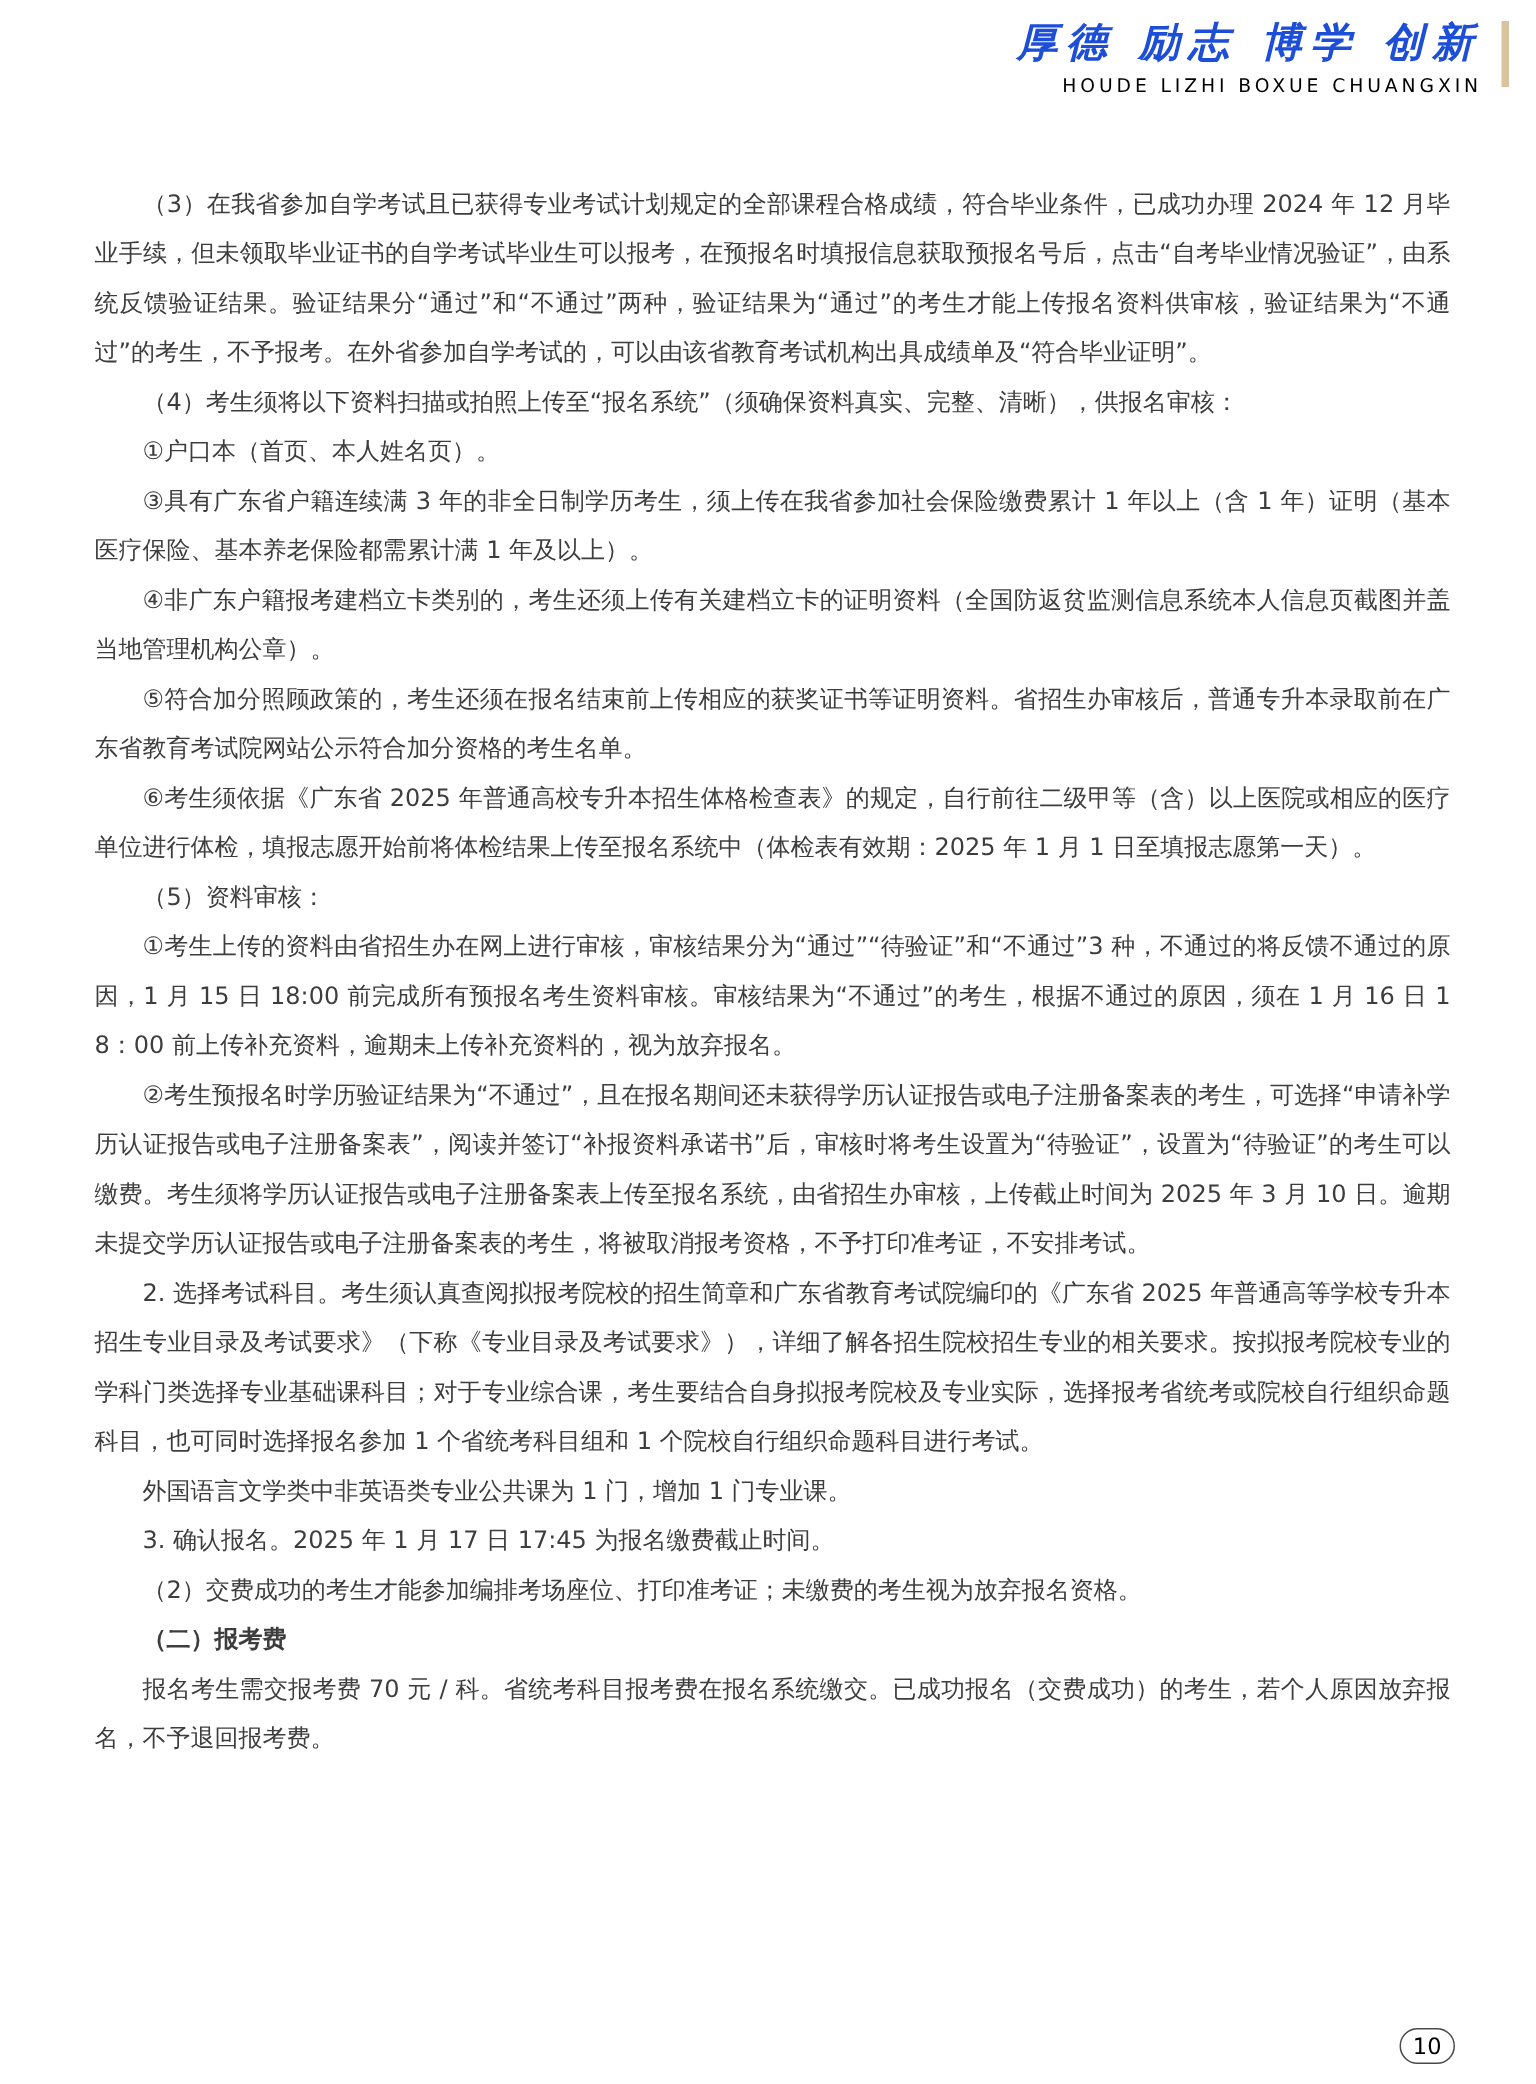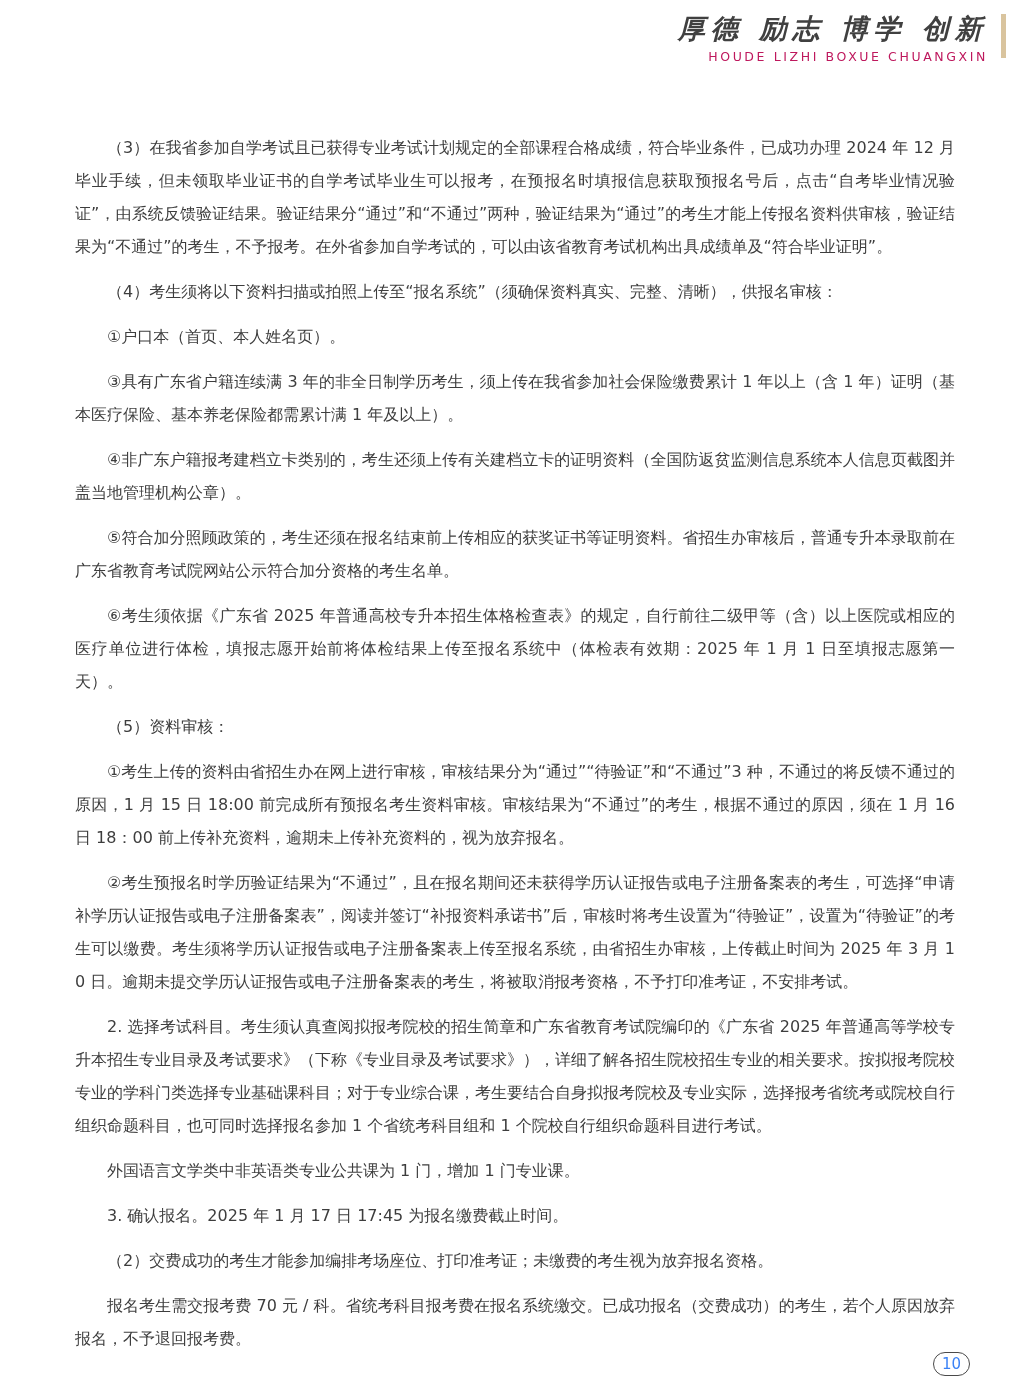--- a/index.html
+++ b/index.html
@@ -30,7 +30,7 @@
     font-weight: bold;
     font-size: 27px;
     letter-spacing: 6px;
-    color: #404040;
+    color: #1d4ed8;
     line-height: 34px;
     white-space: nowrap;
   }

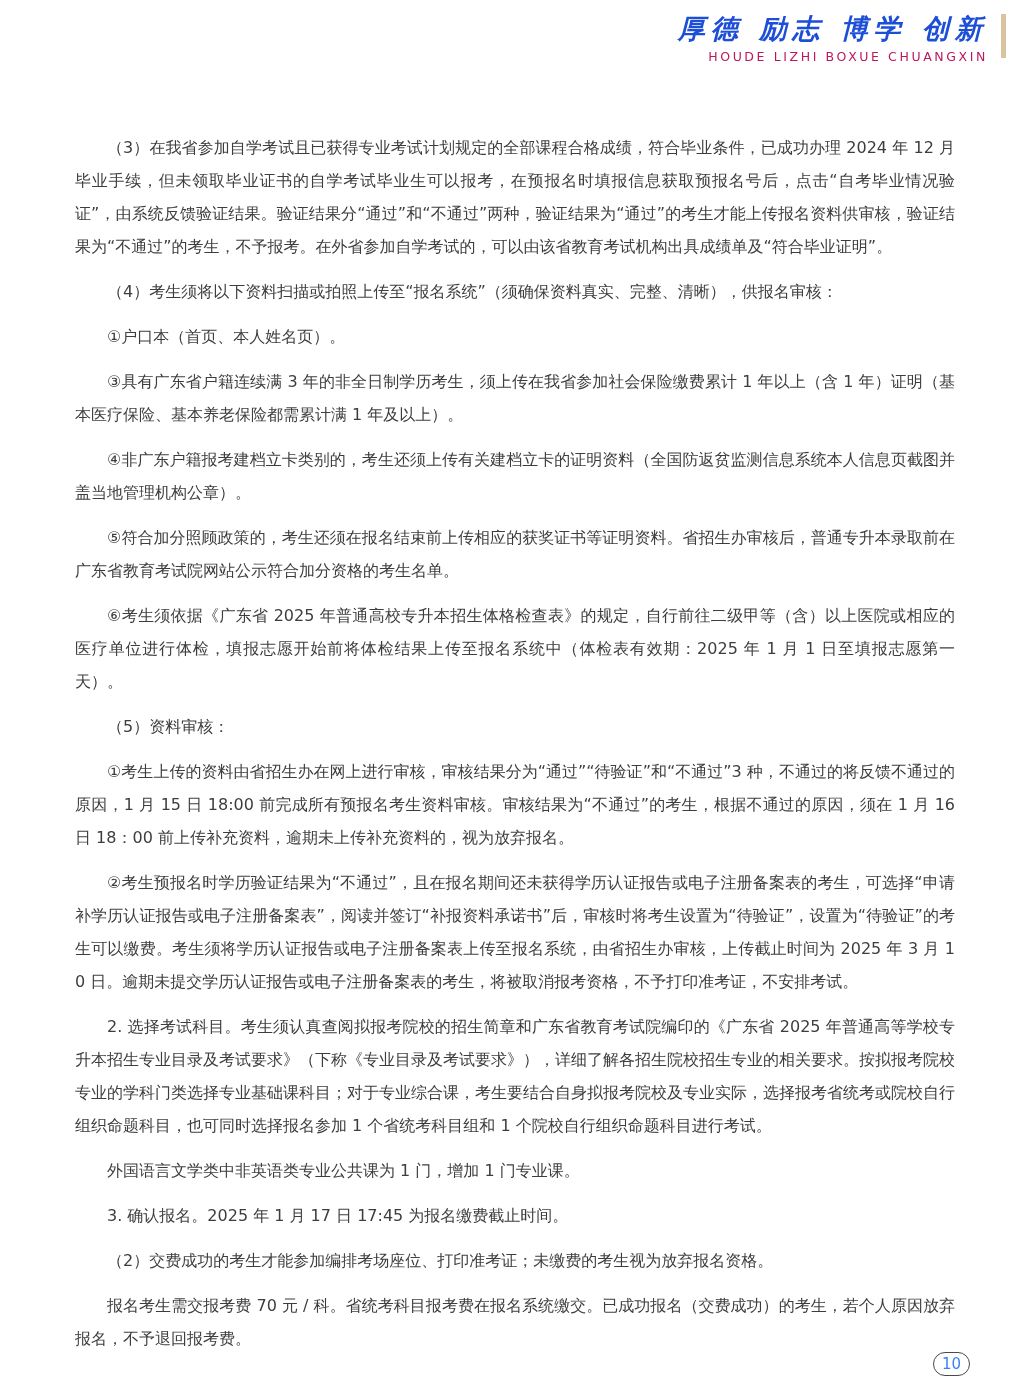--- a/index.html
+++ b/index.html
@@ -38,7 +38,7 @@
     margin-top: 3px;
     font-size: 12.5px;
     letter-spacing: 2.6px;
-    color: #be185d;
+    color: #000000;
     white-space: nowrap;
   }
   .header-bar {

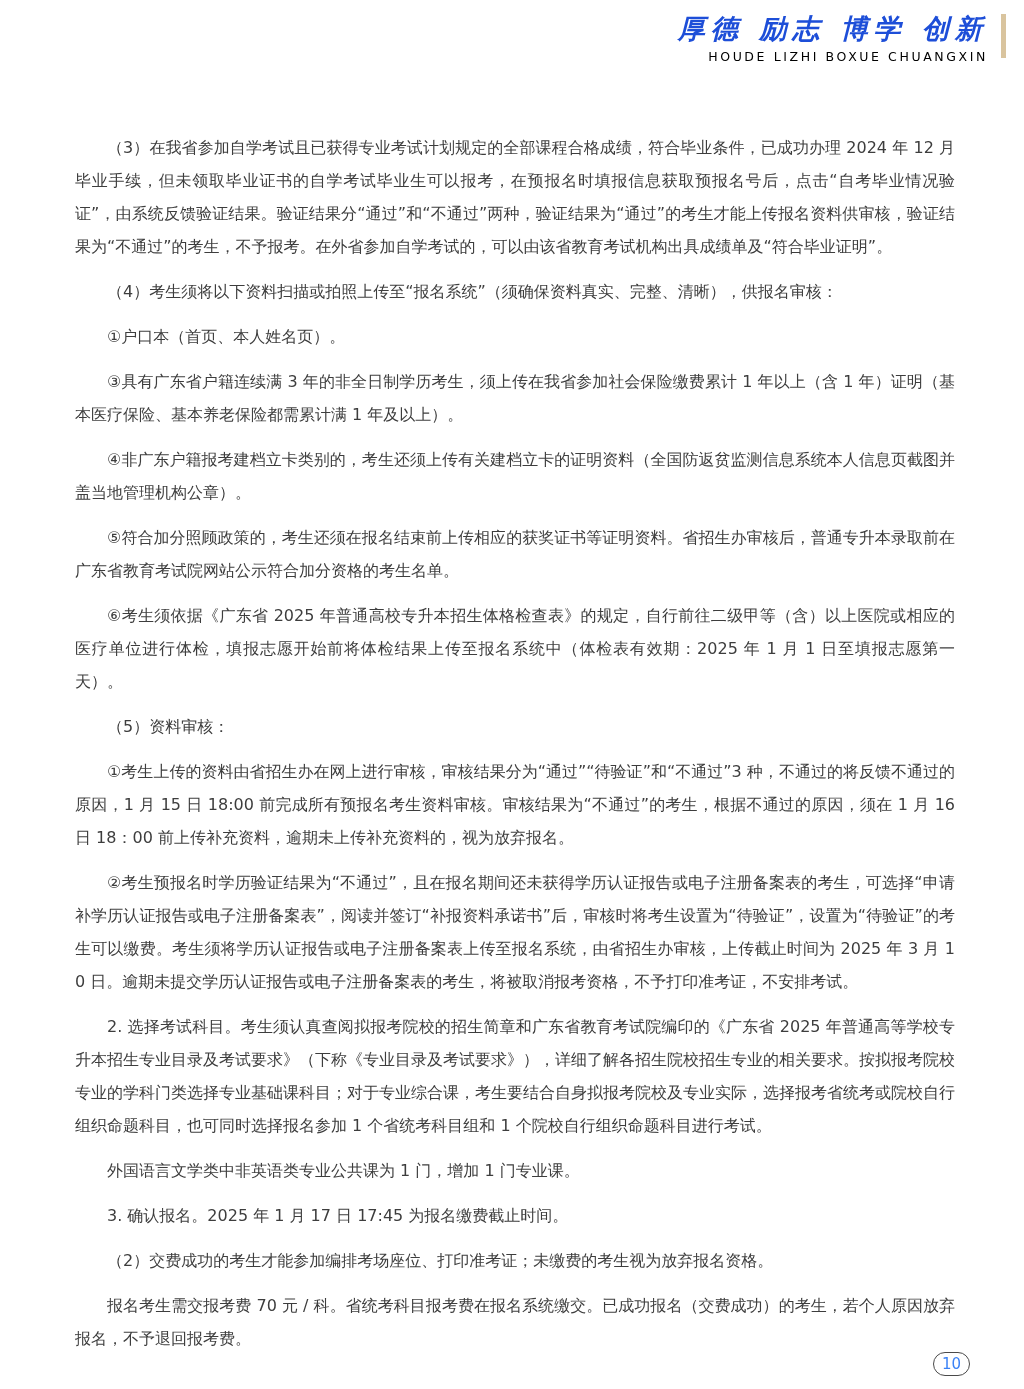--- a/index.html
+++ b/index.html
@@ -57,7 +57,7 @@
     width: 904px;
   }
   .content p {
-    margin: 12px;
+    margin: 0;
     font-size: 16px;
     line-height: 33px;
     color: #3d3d3d;

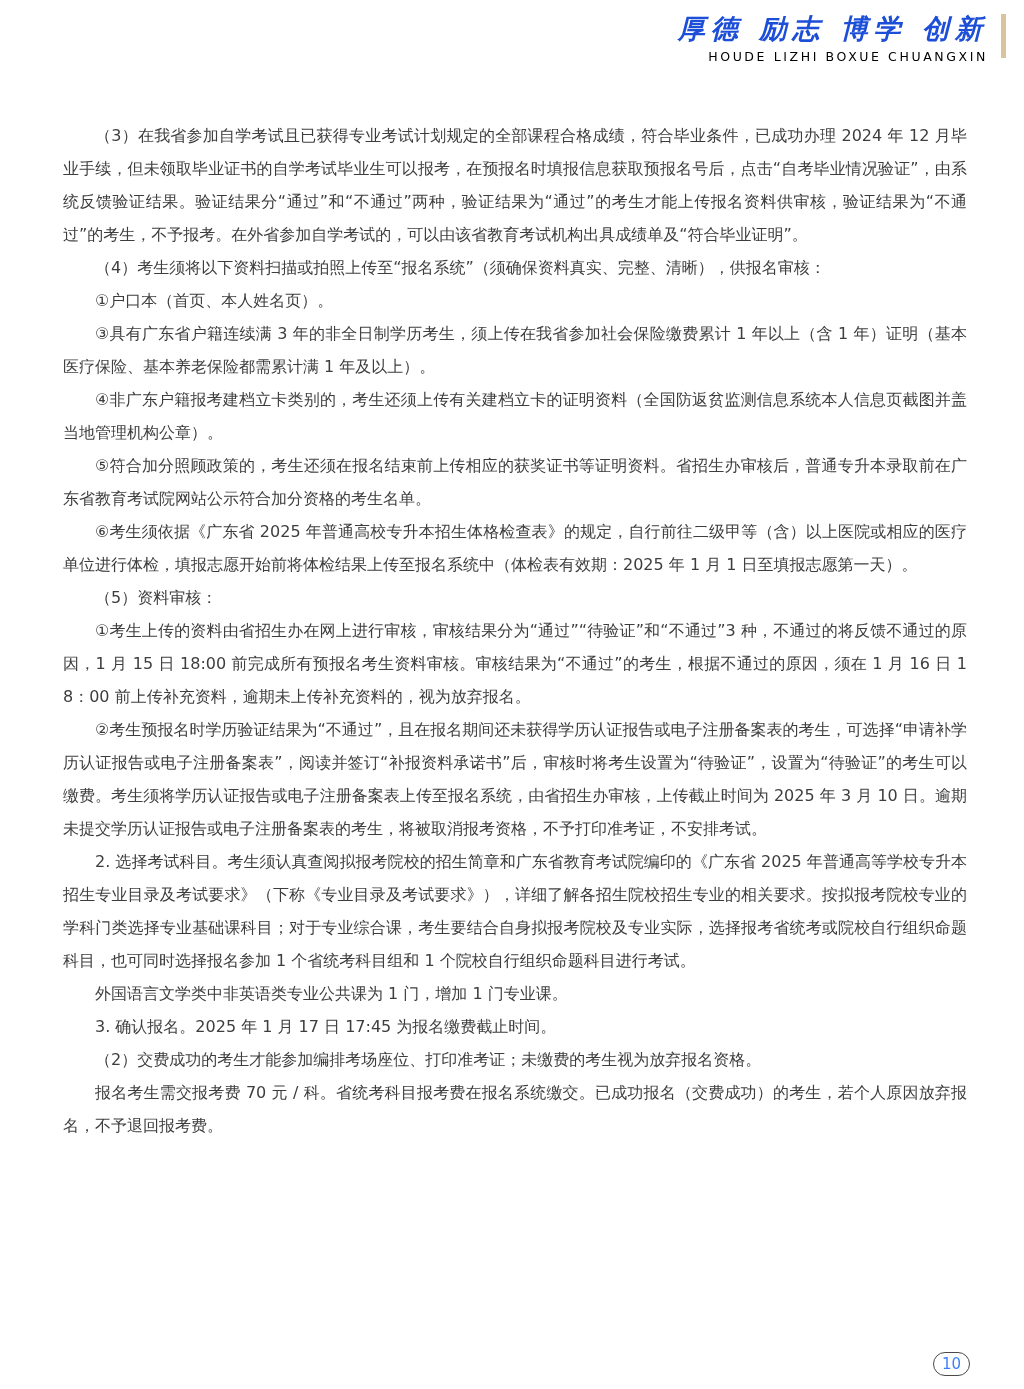--- a/index.html
+++ b/index.html
@@ -121,6 +121,7 @@
     <p>3. 确认报名。2025 年 1 月 17 日 17:45 为报名缴费截止时间。</p>
     <p>（2）交费成功的考生才能参加编排考场座位、打印准考证；未缴费的考生视为放弃报名资格。</p>
 
+    <p class="fee-heading">（二）报考费</p>
     <p>报名考生需交报考费 70 元 / 科。省统考科目报考费在报名系统缴交。已成功报名（交费成功）的考生，若个人原因放弃报名，不予退回报考费。</p>
   </div>
 

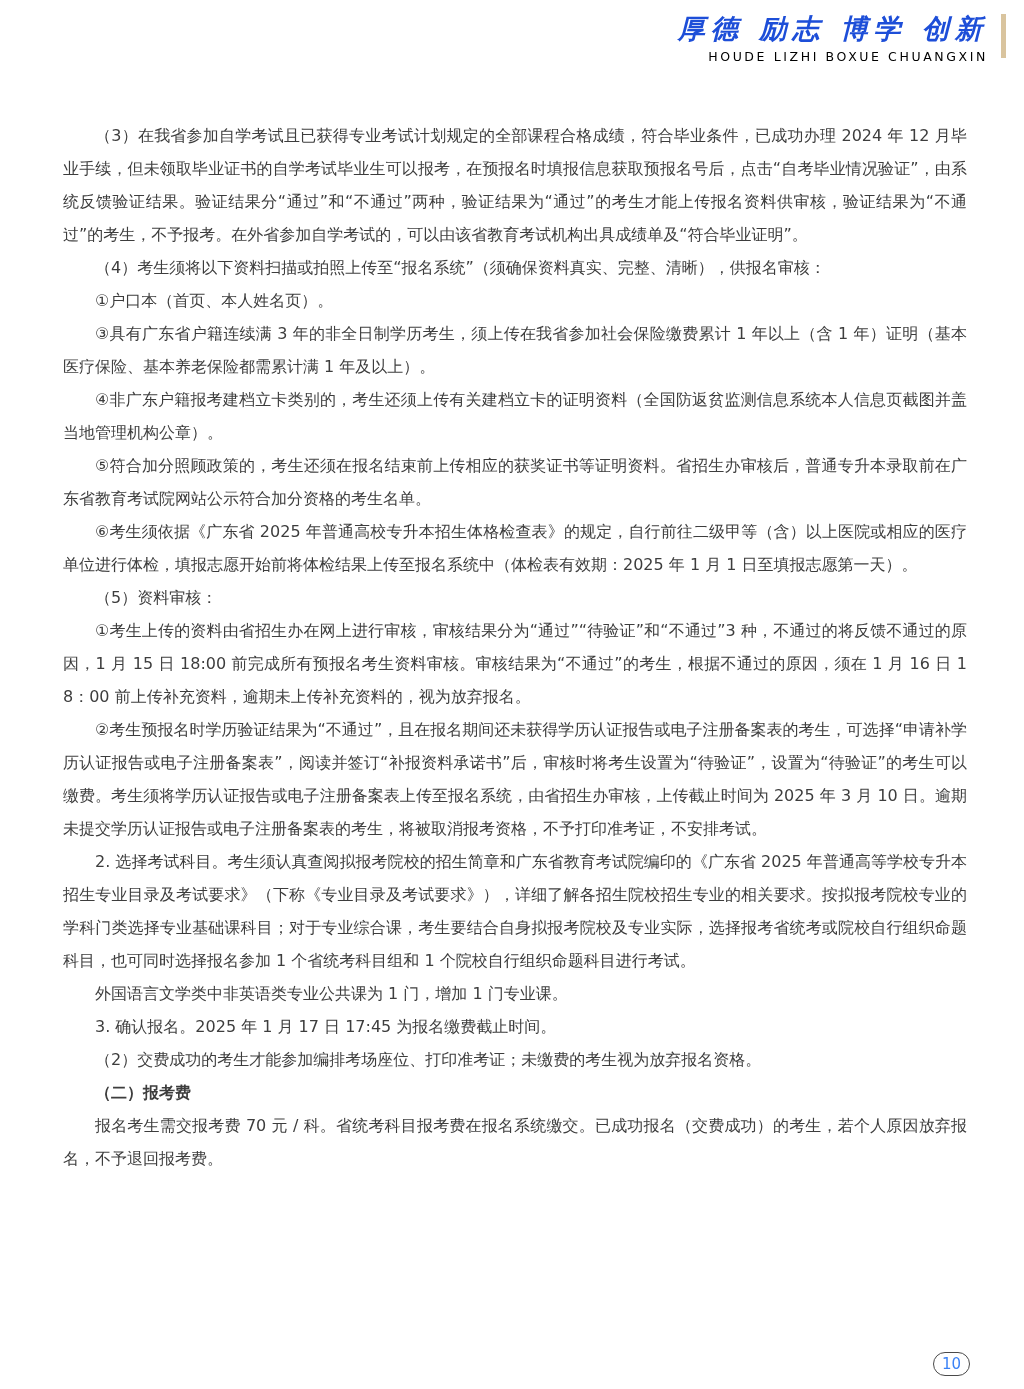--- a/index.html
+++ b/index.html
@@ -89,7 +89,7 @@
     border: 1.5px solid #4a4a4a;
     border-radius: 12px;
     font-size: 15px;
-    color: #3b82f6;
+    color: #000000;
   }
 </style>
 </head>

